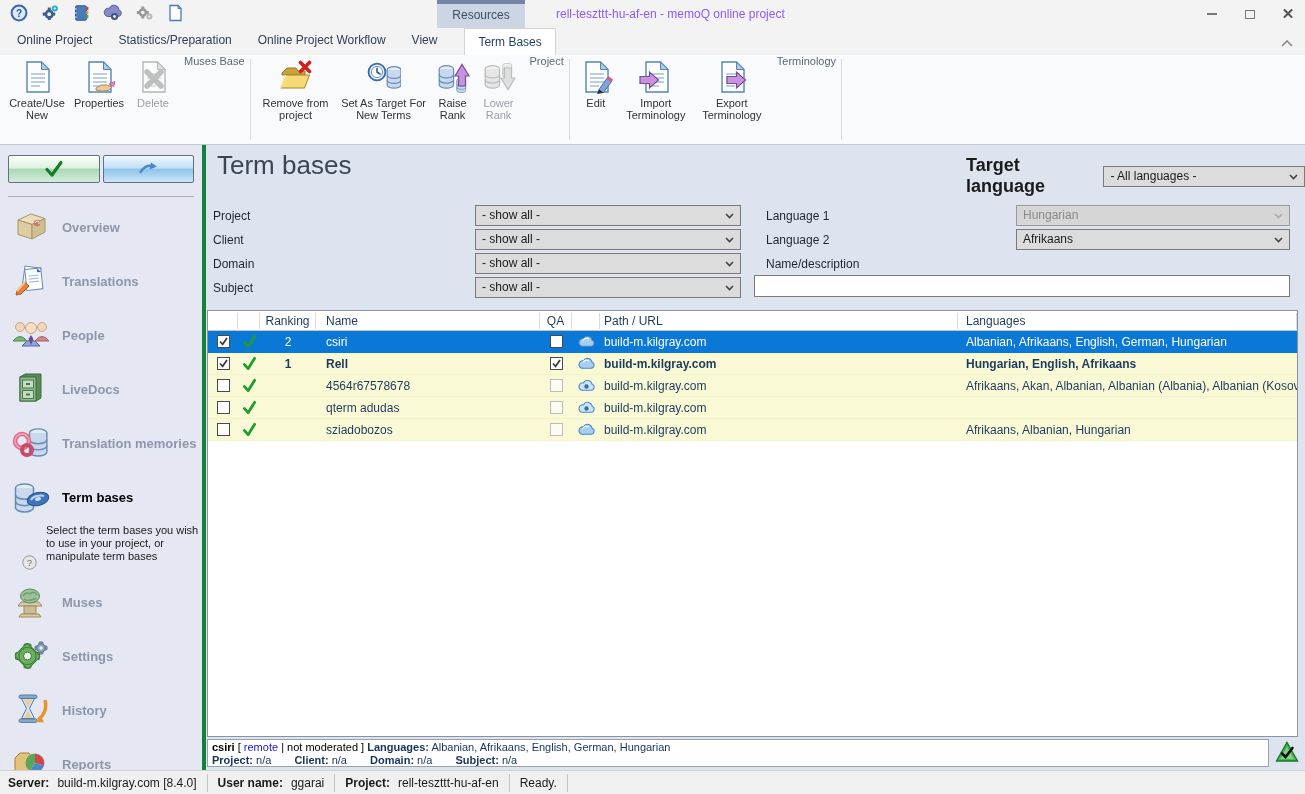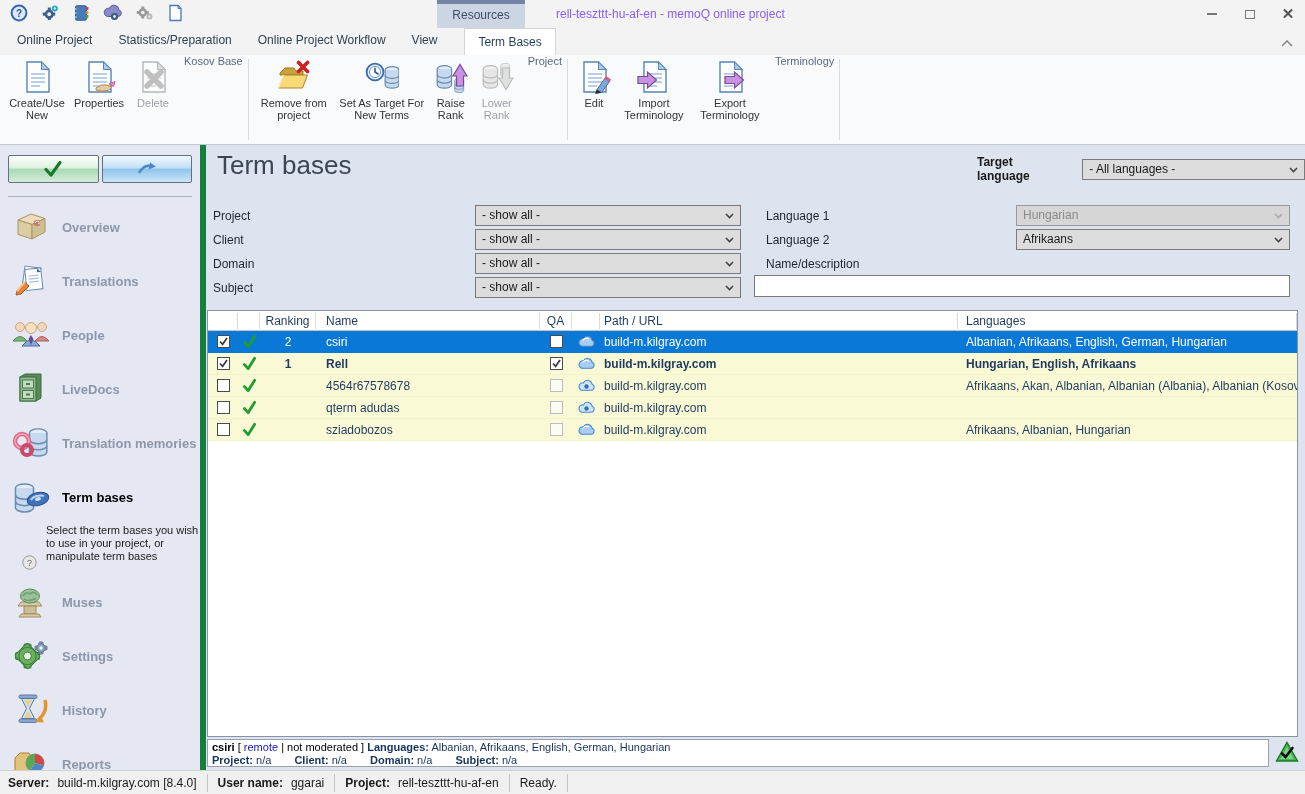--- a/index.html
+++ b/index.html
@@ -269,7 +269,7 @@
           <span>Delete</span>
         </div>
       </div>
-      <div class="glabel">Kosov Base</div>
+      <div class="glabel">Muses Base</div>
     </div>
     <div class="rsep"></div>
 

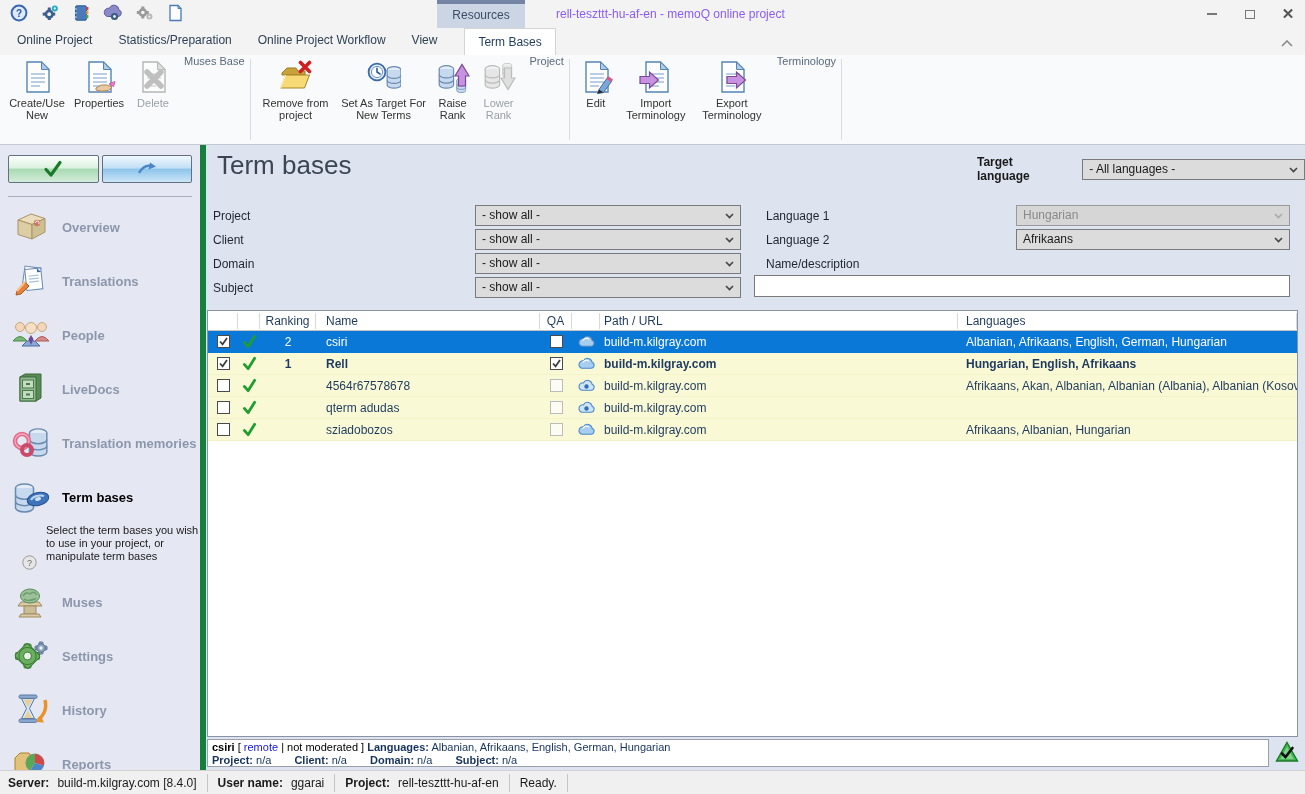--- a/index.html
+++ b/index.html
@@ -68,7 +68,7 @@
   .main { flex:1; position:relative; background:#dde3ef; }
   .pagetitle { position:absolute; left:11px; top:5px; font-size:26px; color:#3a4654; }
   .tl-row { position:absolute; left:760px; top:10px; display:flex; align-items:center; gap:14px; }
-  .tl-label { font-weight:bold; color:#1a1a1a; font-size:12px;margin-left:11px; }
+  .tl-label { font-weight:bold; color:#1a1a1a; font-size:18px; }
   .dd { height:21px; background:#dcdcdc; border:1px solid #7a7a7a; position:relative;
     font-size:12px; color:#1a1a1a; line-height:19px; padding-left:6px; }
   .dd .chev { position:absolute; right:6px; top:7px; width:9px; height:6px; }

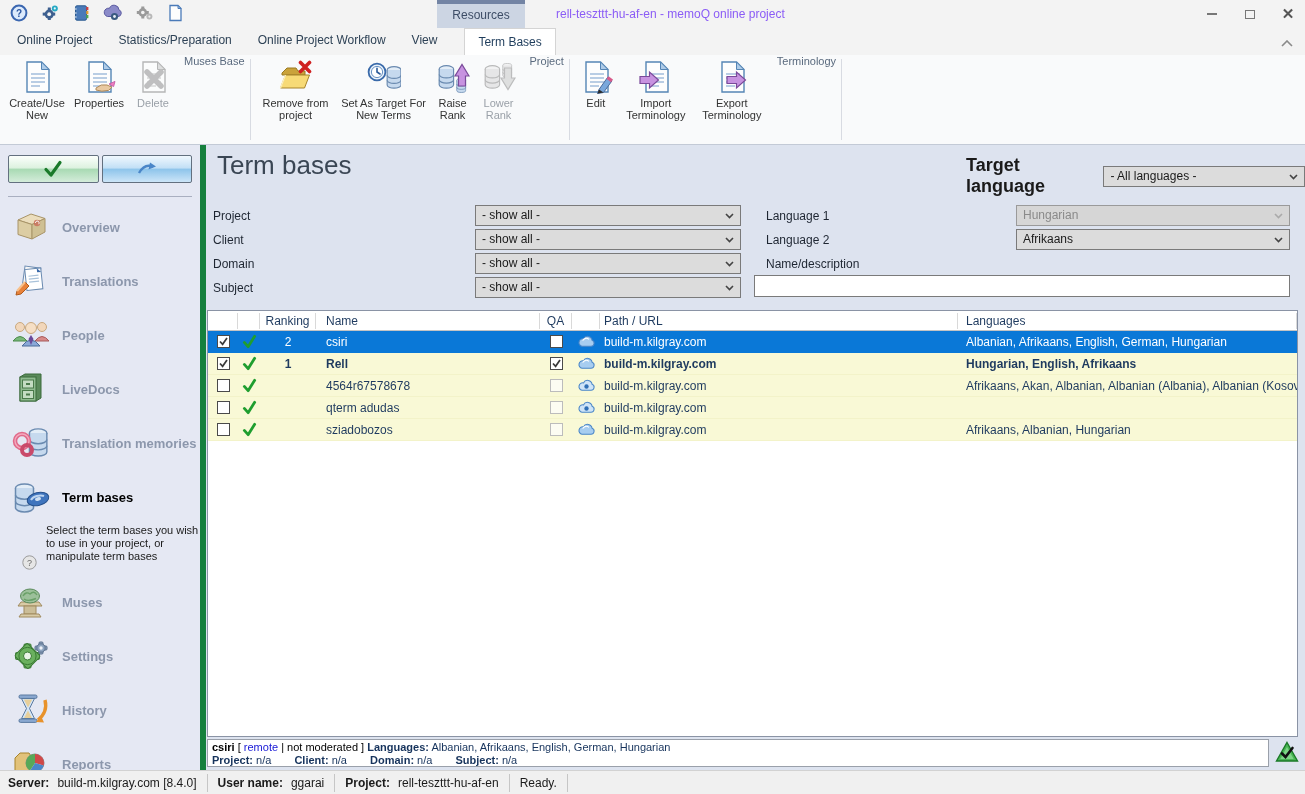--- a/index.html
+++ b/index.html
@@ -48,7 +48,7 @@
   .content { flex:1; display:flex; min-height:0; }
 
   
-  .sidebar { width:206px; flex:none; background:#e5e8f3; border-right:6px solid #15803d; position:relative; overflow:hidden; }
+  .sidebar { width:206px; flex:none; background:#e5e8f3; border-right:4px solid #15803d; position:relative; overflow:hidden; }
   .sb-buttons { display:flex; gap:3px; margin:10px 8px 0; }
   .sb-btn { flex:1; height:28px; border:1px solid #63707f; border-radius:2px;
     display:flex; align-items:center; justify-content:center; }

